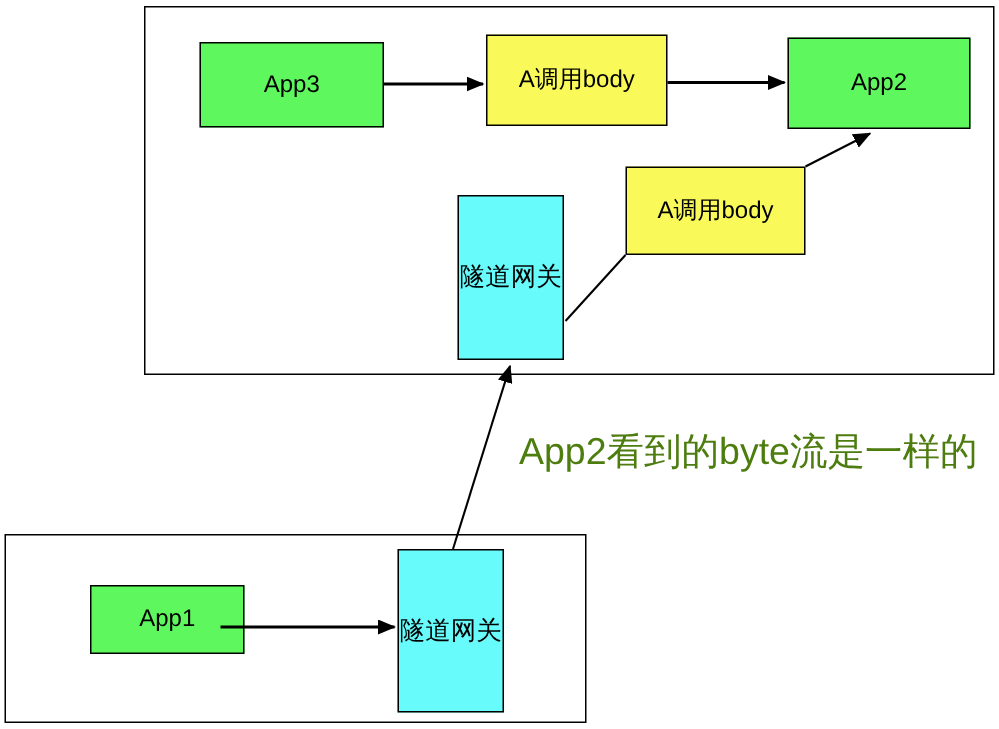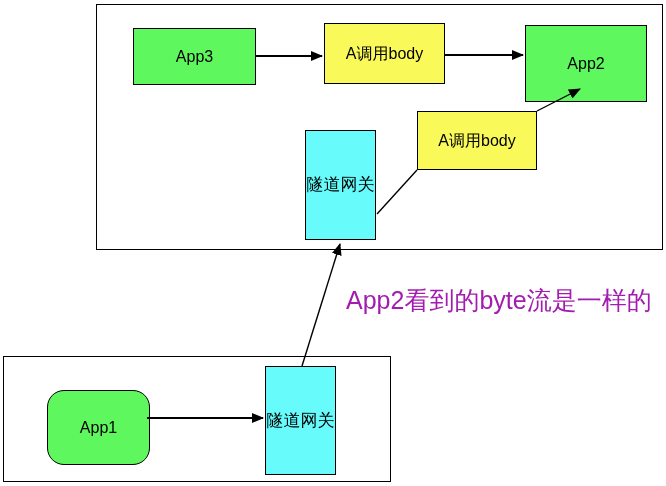--- a/index.html
+++ b/index.html
@@ -40,7 +40,7 @@
   .node--gateway { background: var(--gw-box, #67fbfb); flex-direction: row; font-size: 17px; line-height: 1.4; }
   .node-app3  { left: 133px; top: 28px;  width: 123px; height: 57px; }
   .node-body1 { left: 324px; top: 23px;  width: 121px; height: 61px; }
-  .node-app2  { left: 525px; top: 25px;  width: 122px; height: 77px; }
+  .node-app2  { left: 525px; top: 25px;  width: 122px; height: 61px; }
   .node-gw1   { left: 305px; top: 130px; width: 71px;  height: 110px; }
   .node-body2 { left: 417px; top: 111px; width: 120px; height: 59px; }
   .node-app1  { left: 47px;  top: 390px; width: 103px; height: 75px; border-radius: 17px; }

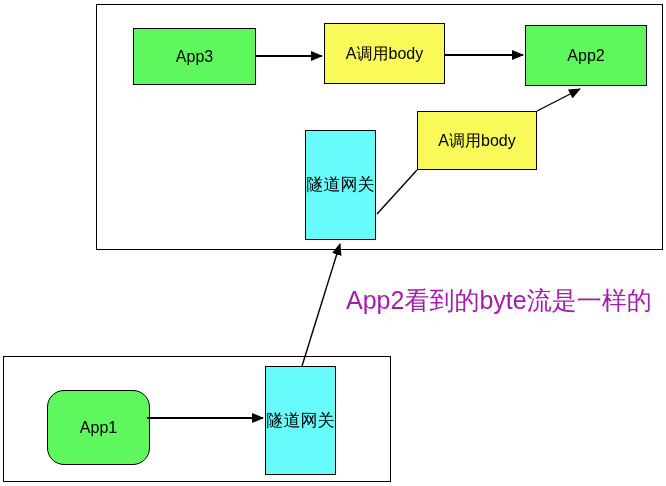--- a/index.html
+++ b/index.html
@@ -50,7 +50,7 @@
     left: 346px;
     top: 284px;
     font-size: 25px;
-    color: #a21caf;
+    color: #4d7c0f;
     white-space: nowrap;
   }
   .arrows {

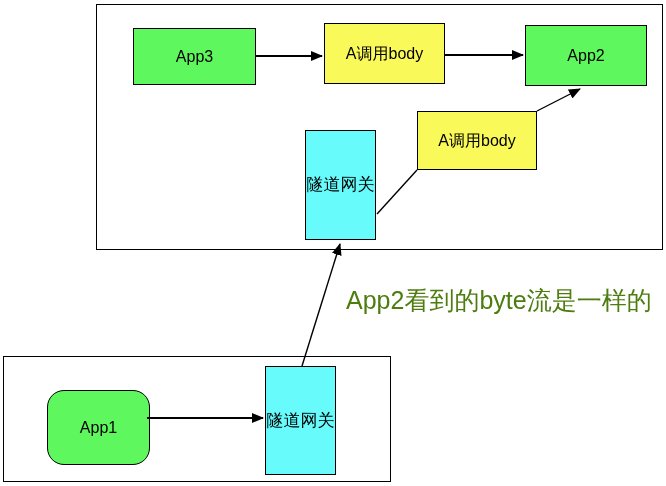--- a/index.html
+++ b/index.html
@@ -43,7 +43,7 @@
   .node-app2  { left: 525px; top: 25px;  width: 122px; height: 61px; }
   .node-gw1   { left: 305px; top: 130px; width: 71px;  height: 110px; }
   .node-body2 { left: 417px; top: 111px; width: 120px; height: 59px; }
-  .node-app1  { left: 47px;  top: 390px; width: 103px; height: 75px; border-radius: 17px; }
+  .node-app1  { left: 60px;  top: 390px; width: 103px; height: 46px; }
   .node-gw2   { left: 265px; top: 366px; width: 71px;  height: 109px; }
   .caption {
     position: absolute;

